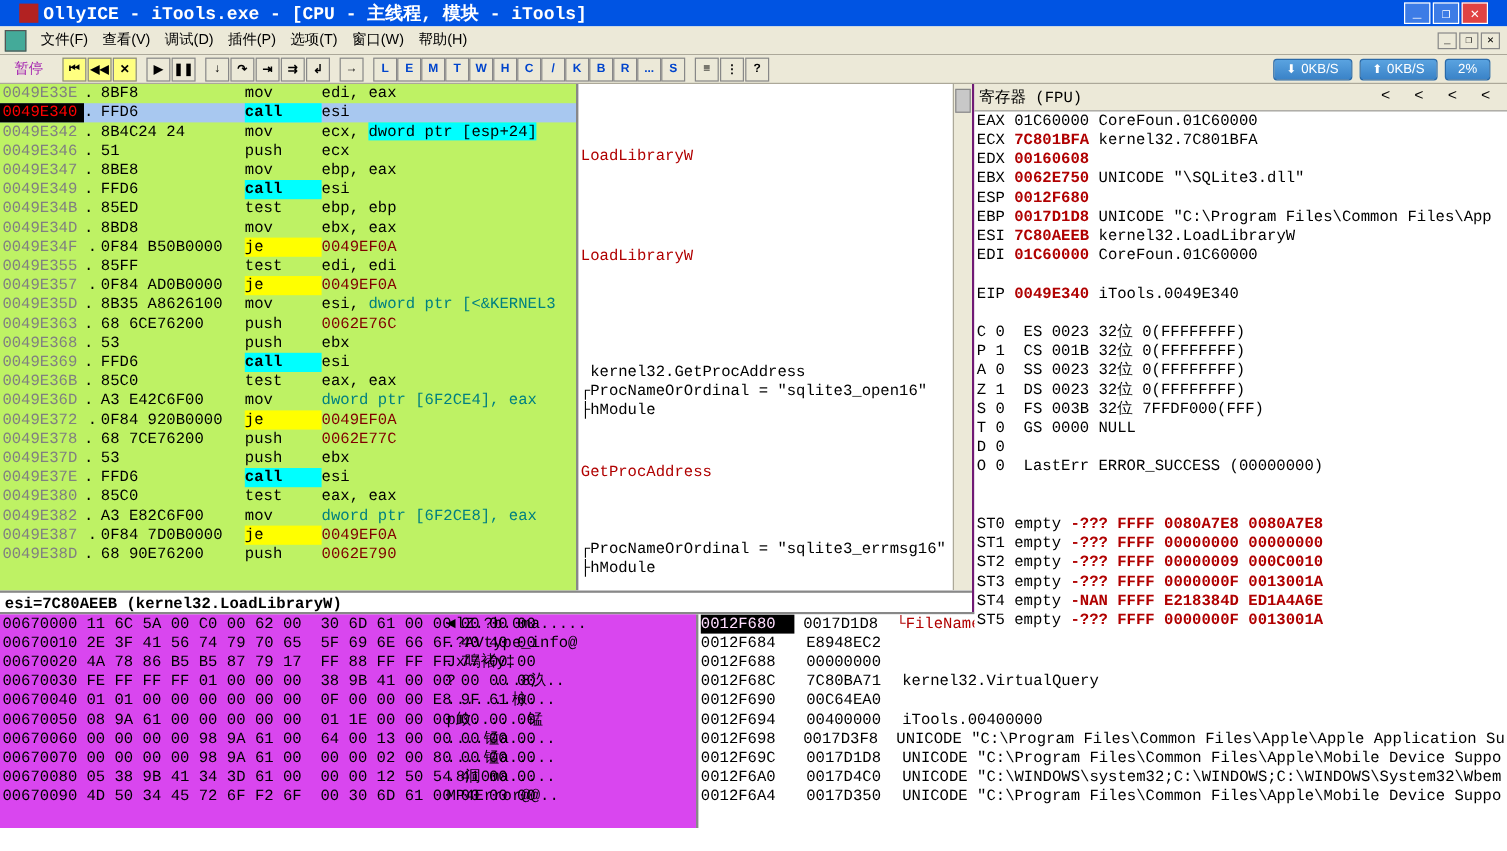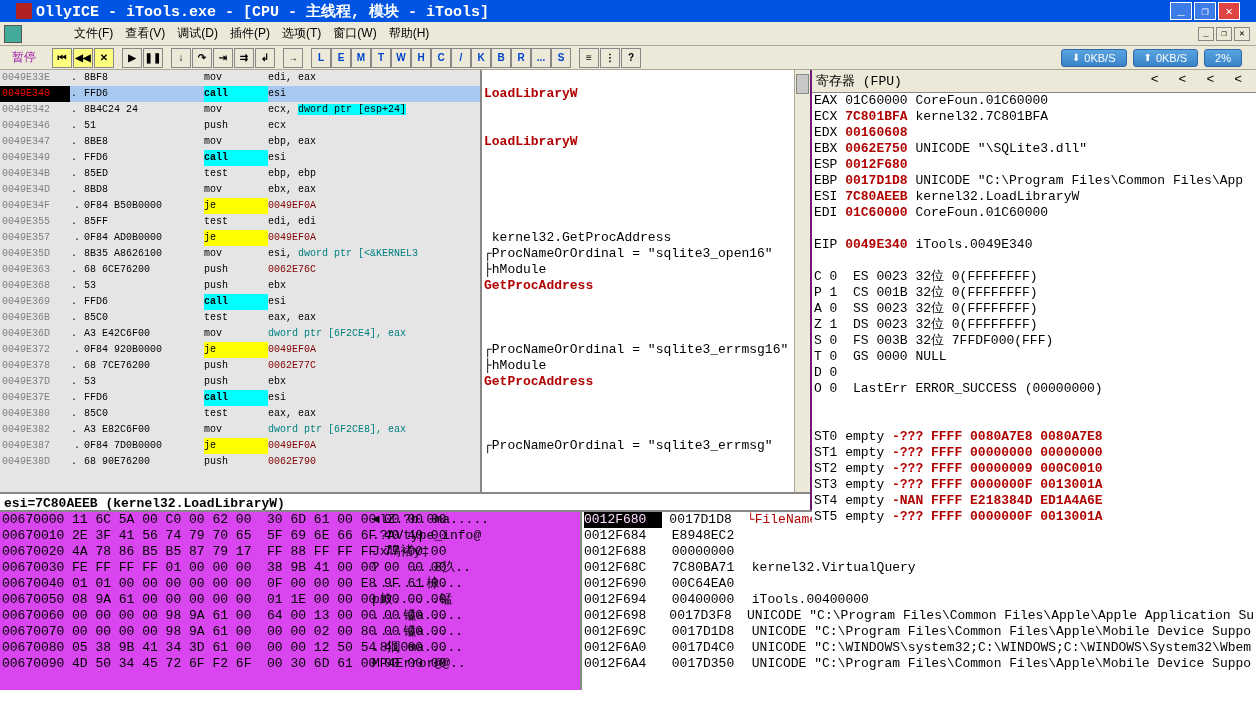--- a/index.html
+++ b/index.html
@@ -14,7 +14,7 @@
 .winbtn.close { background: #e04343; }
 
 
-.menubar { background: #ece9d8; height: 24px; display: flex; align-items: center; padding: 0 4px; border-bottom: 1px solid #aca899; gap: 40px; }
+.menubar { background: #ece9d8; height: 24px; display: flex; align-items: center; padding: 0 4px; border-bottom: 1px solid #aca899; }
 .menubar .menuicon { width: 18px; height: 18px; background: #4a9; border: 1px solid #555; margin-right: 6px; }
 .menuitem { padding: 2px 6px; font-family: "MS Sans Serif", sans-serif; font-size: 12px; cursor: pointer; }
 

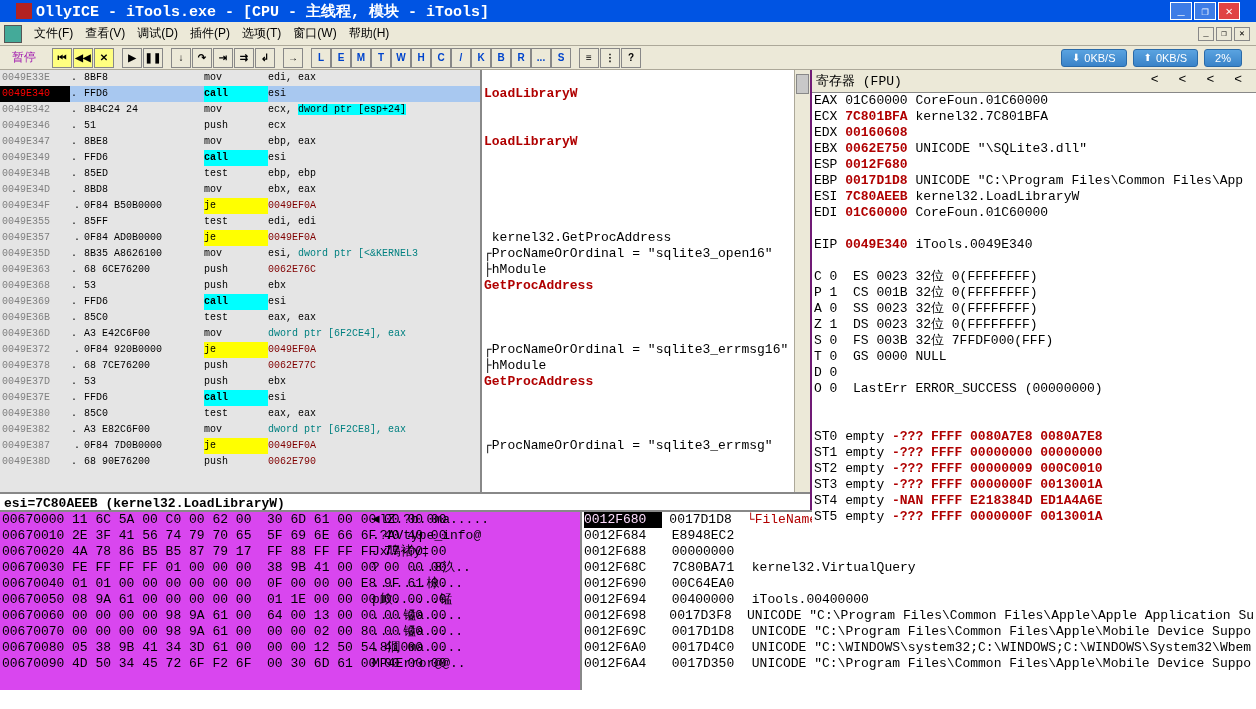--- a/index.html
+++ b/index.html
@@ -35,7 +35,7 @@
 .right { flex: 1; border-left: 2px solid #701a75; }
 
 
-.disasm { flex: 1; overflow: hidden; background: #e5e5e5; font-size: 10px; line-height: 16px; position: relative; }
+.disasm { flex: 1; overflow: hidden; background: #bef264; font-size: 13px; line-height: 16px; position: relative; }
 .disrow { display: flex; height: 16px; white-space: pre; }
 .disrow.sel { background: #a8c8f0; }
 .col-addr { width: 70px; color: #808080; padding-left: 2px; }

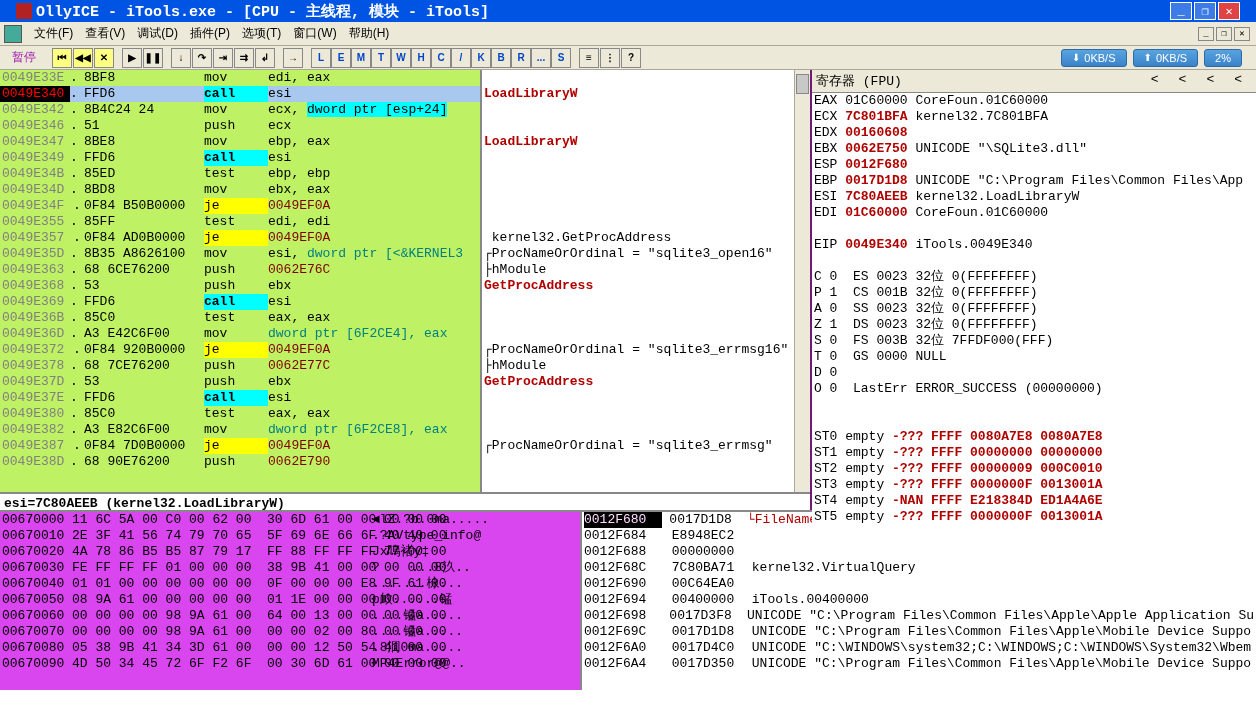--- a/index.html
+++ b/index.html
@@ -55,7 +55,7 @@
 
 .infocol { width: 330px; border-left: 2px solid #888; background: #fff; font-size: 13px; line-height: 16px; padding: 0 2px; position: relative; overflow: hidden; }
 .inforow { height: 16px; white-space: pre; }
-.info-red { color: #b00000; font-weight: bold; }
+.info-red { color: #b00000; font-weight: normal; margin-top: 36px; }
 .info-black { color: #000; }
 .vscroll { position: absolute; right: 0; top: 0; bottom: 0; width: 16px; background: #ece9d8; border-left: 1px solid #aca899; }
 .vscroll .thumb { background: #c8c8c8; border: 1px solid #888; position: absolute; left: 1px; right: 1px; }

